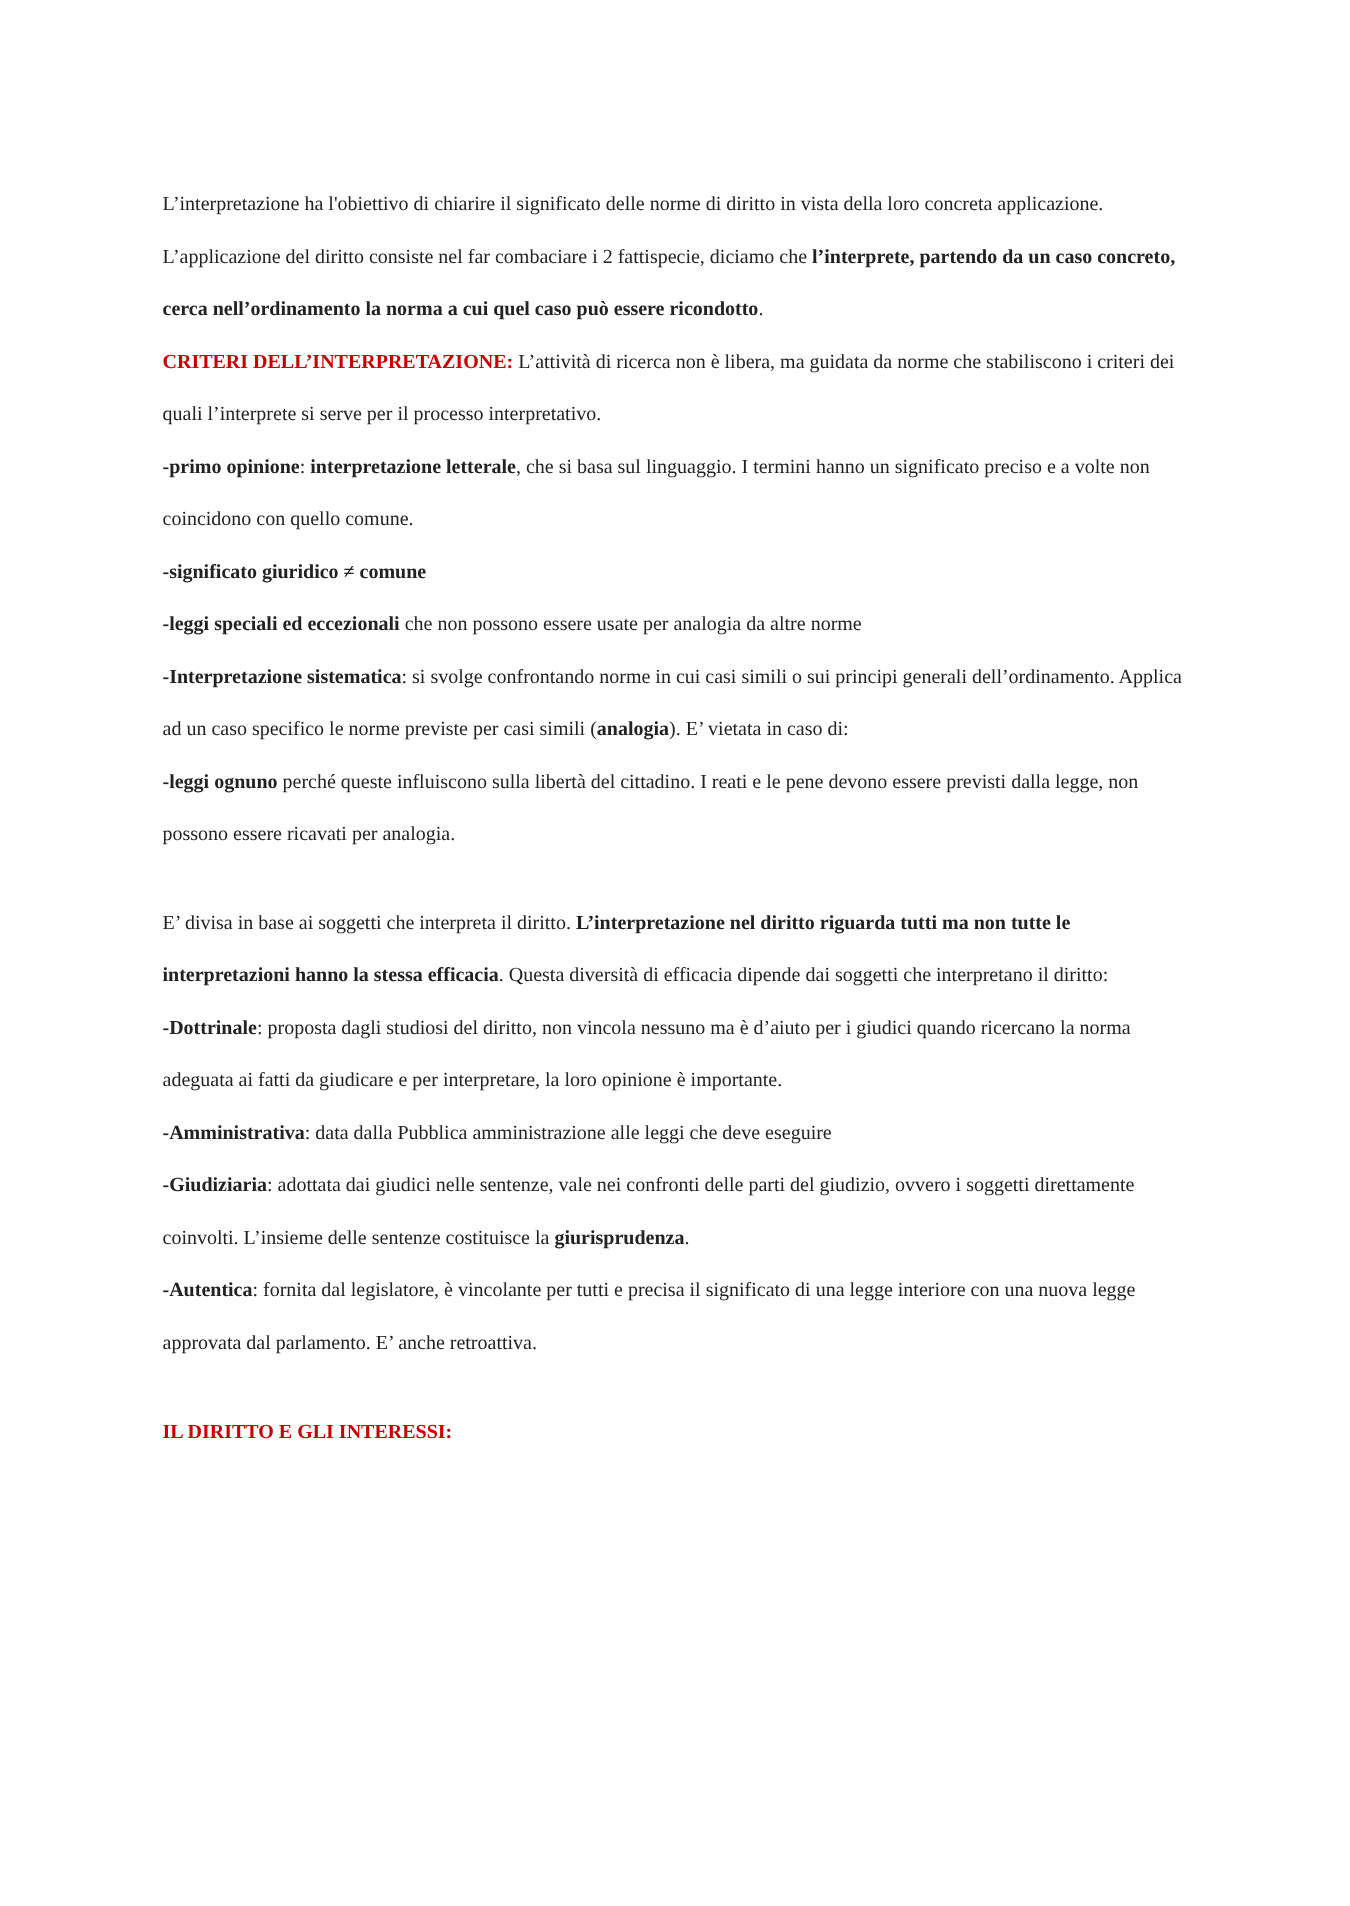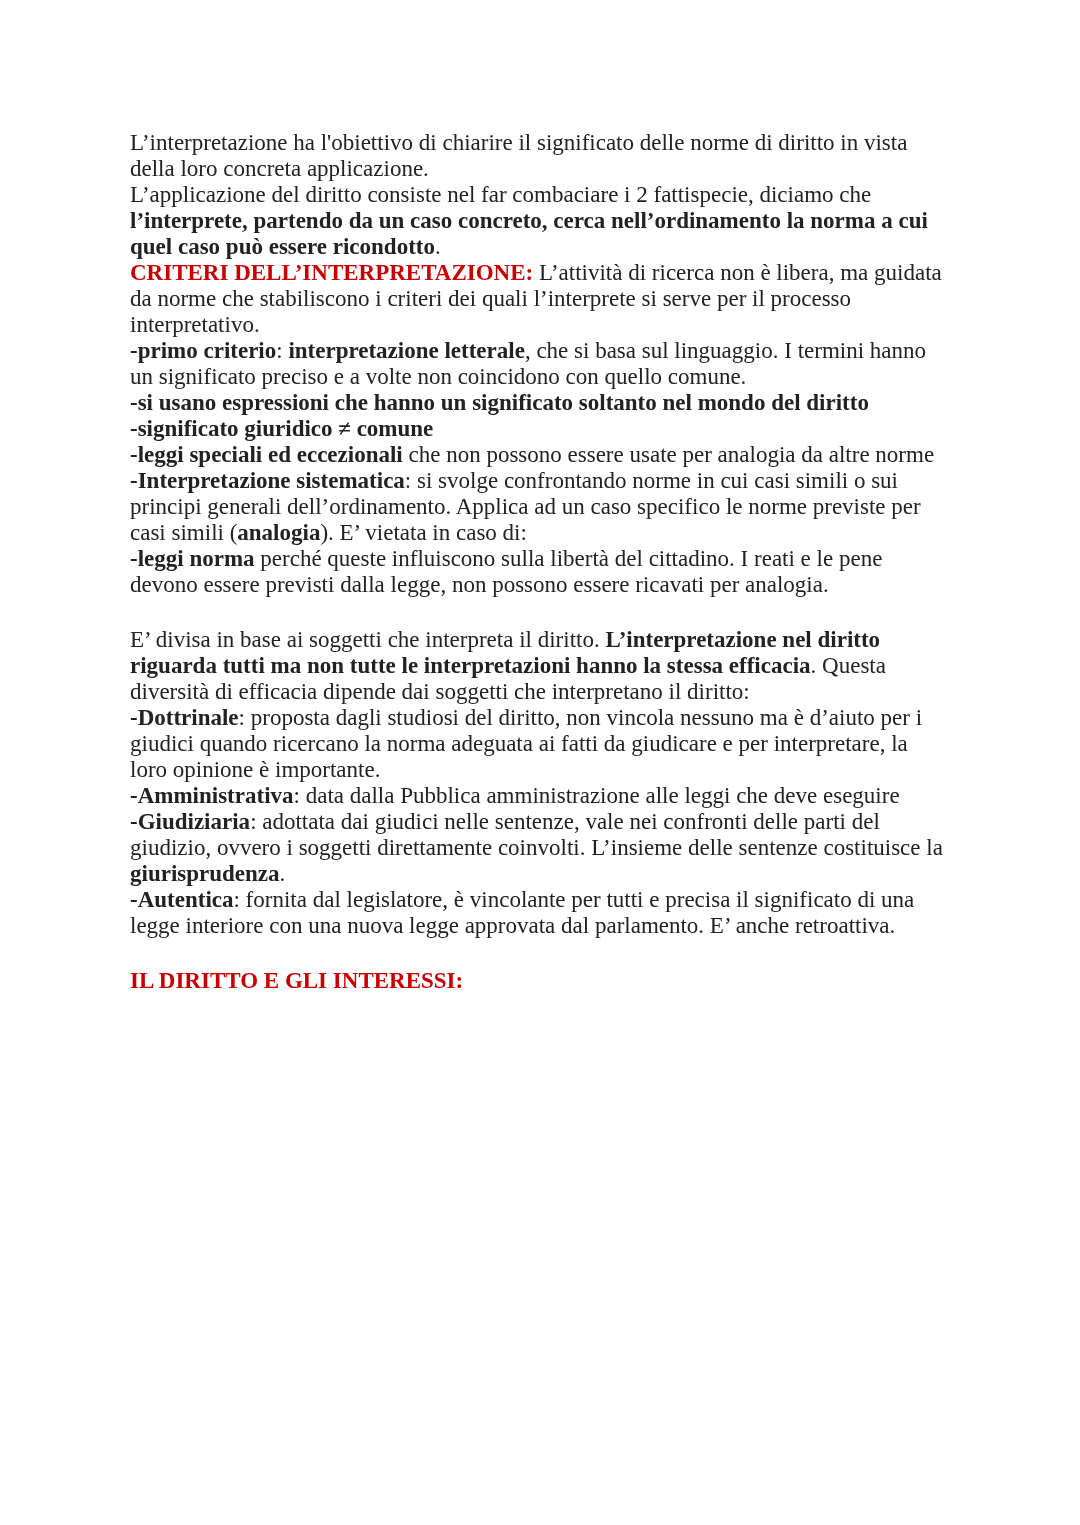--- a/index.html
+++ b/index.html
@@ -19,9 +19,10 @@
   .doc-body {
     width: 820px;
     font-family: "Liberation Serif", "DejaVu Serif", serif;
-    font-size: 23px;
-    line-height: 26px;
+    font-size: 16px;
+    line-height: 42px;
     color: #222222;
+    margin-top: 13px;
     -webkit-font-smoothing: antialiased;
   }
   .para {

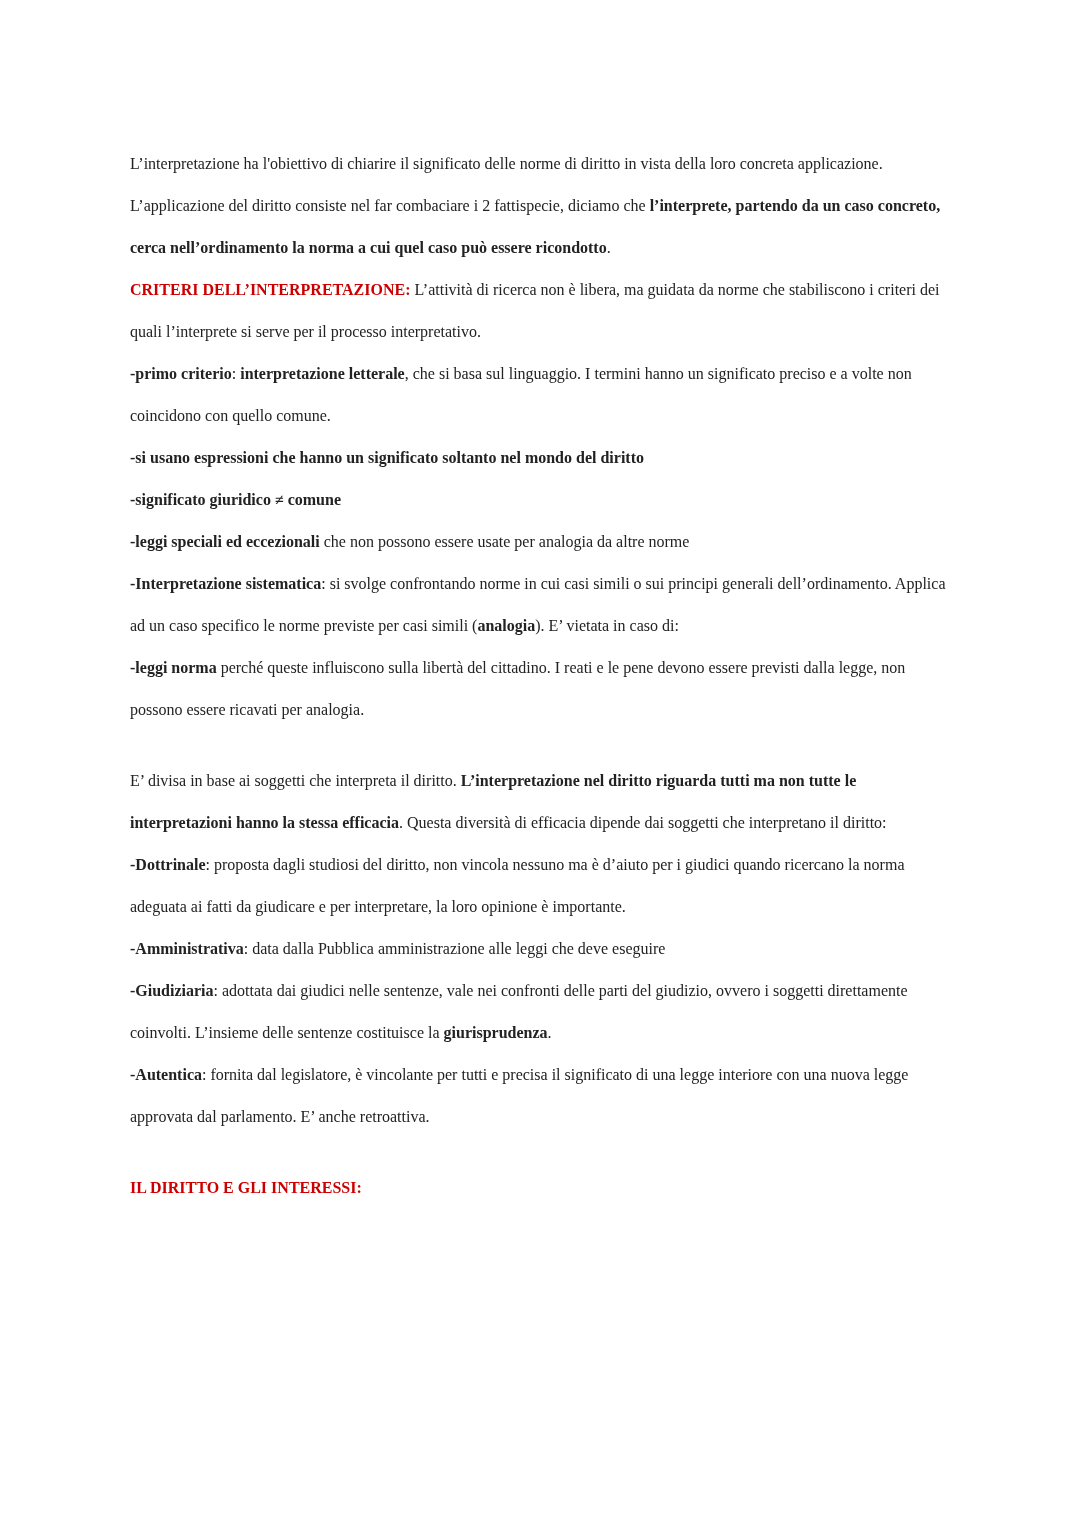--- a/index.html
+++ b/index.html
@@ -47,7 +47,7 @@
       <p class="para"><span>L’interpretazione ha l'obiettivo di chiarire il significato delle norme di diritto in vista della loro concreta applicazione.</span></p>
       <p class="para"><span>L’applicazione del diritto consiste nel far combaciare i 2 fattispecie, diciamo che </span><span class="bold">l’interprete, partendo da un caso concreto, cerca nell’ordinamento la norma a cui quel caso può essere ricondotto</span><span>.</span></p>
       <p class="para"><span class="bold red">CRITERI DELL’INTERPRETAZIONE:</span><span> L’attività di ricerca non è libera, ma guidata da norme che stabiliscono i criteri dei quali l’interprete si serve per il processo interpretativo.</span></p>
-      <p class="para"><span class="bold">-primo criterio</span><span>: </span><span class="bold">interpretazione letterale</span><span>, che si basa sul linguaggio. I termini hanno un significato preciso e a volte non coincidono con quello comune.</span></p>
+      <p class="para"><span class="bold">-primo opinione</span><span>: </span><span class="bold">interpretazione letterale</span><span>, che si basa sul linguaggio. I termini hanno un significato preciso e a volte non coincidono con quello comune.</span></p>
       <p class="para"><span class="bold">-si usano espressioni che hanno un significato soltanto nel mondo del diritto</span></p>
       <p class="para"><span class="bold">-significato giuridico ≠ comune</span></p>
       <p class="para"><span class="bold">-leggi speciali ed eccezionali</span><span> che non possono essere usate per analogia da altre norme</span></p>

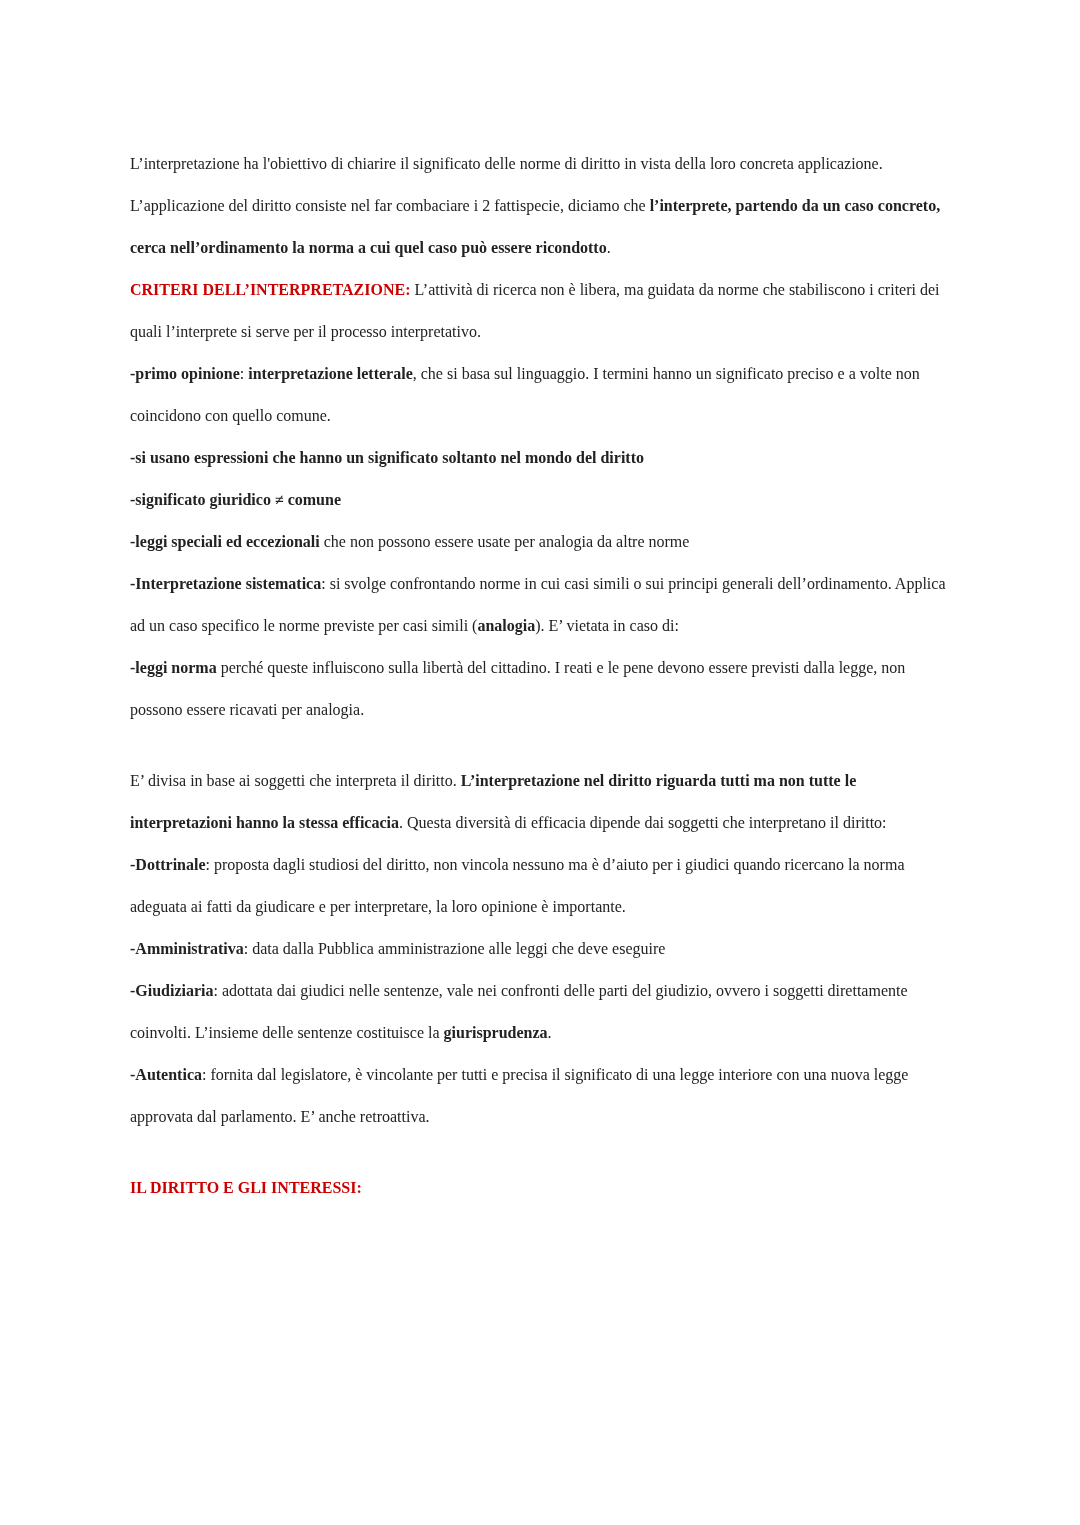--- a/index.html
+++ b/index.html
@@ -48,7 +48,6 @@
       <p class="para"><span>L’applicazione del diritto consiste nel far combaciare i 2 fattispecie, diciamo che </span><span class="bold">l’interprete, partendo da un caso concreto, cerca nell’ordinamento la norma a cui quel caso può essere ricondotto</span><span>.</span></p>
       <p class="para"><span class="bold red">CRITERI DELL’INTERPRETAZIONE:</span><span> L’attività di ricerca non è libera, ma guidata da norme che stabiliscono i criteri dei quali l’interprete si serve per il processo interpretativo.</span></p>
       <p class="para"><span class="bold">-primo opinione</span><span>: </span><span class="bold">interpretazione letterale</span><span>, che si basa sul linguaggio. I termini hanno un significato preciso e a volte non coincidono con quello comune.</span></p>
-      <p class="para"><span class="bold">-si usano espressioni che hanno un significato soltanto nel mondo del diritto</span></p>
       <p class="para"><span class="bold">-significato giuridico ≠ comune</span></p>
       <p class="para"><span class="bold">-leggi speciali ed eccezionali</span><span> che non possono essere usate per analogia da altre norme</span></p>
       <p class="para"><span class="bold">-Interpretazione sistematica</span><span>: si svolge confrontando norme in cui casi simili o sui principi generali dell’ordinamento. Applica ad un caso specifico le norme previste per casi simili (</span><span class="bold">analogia</span><span>). E’ vietata in caso di:</span></p>

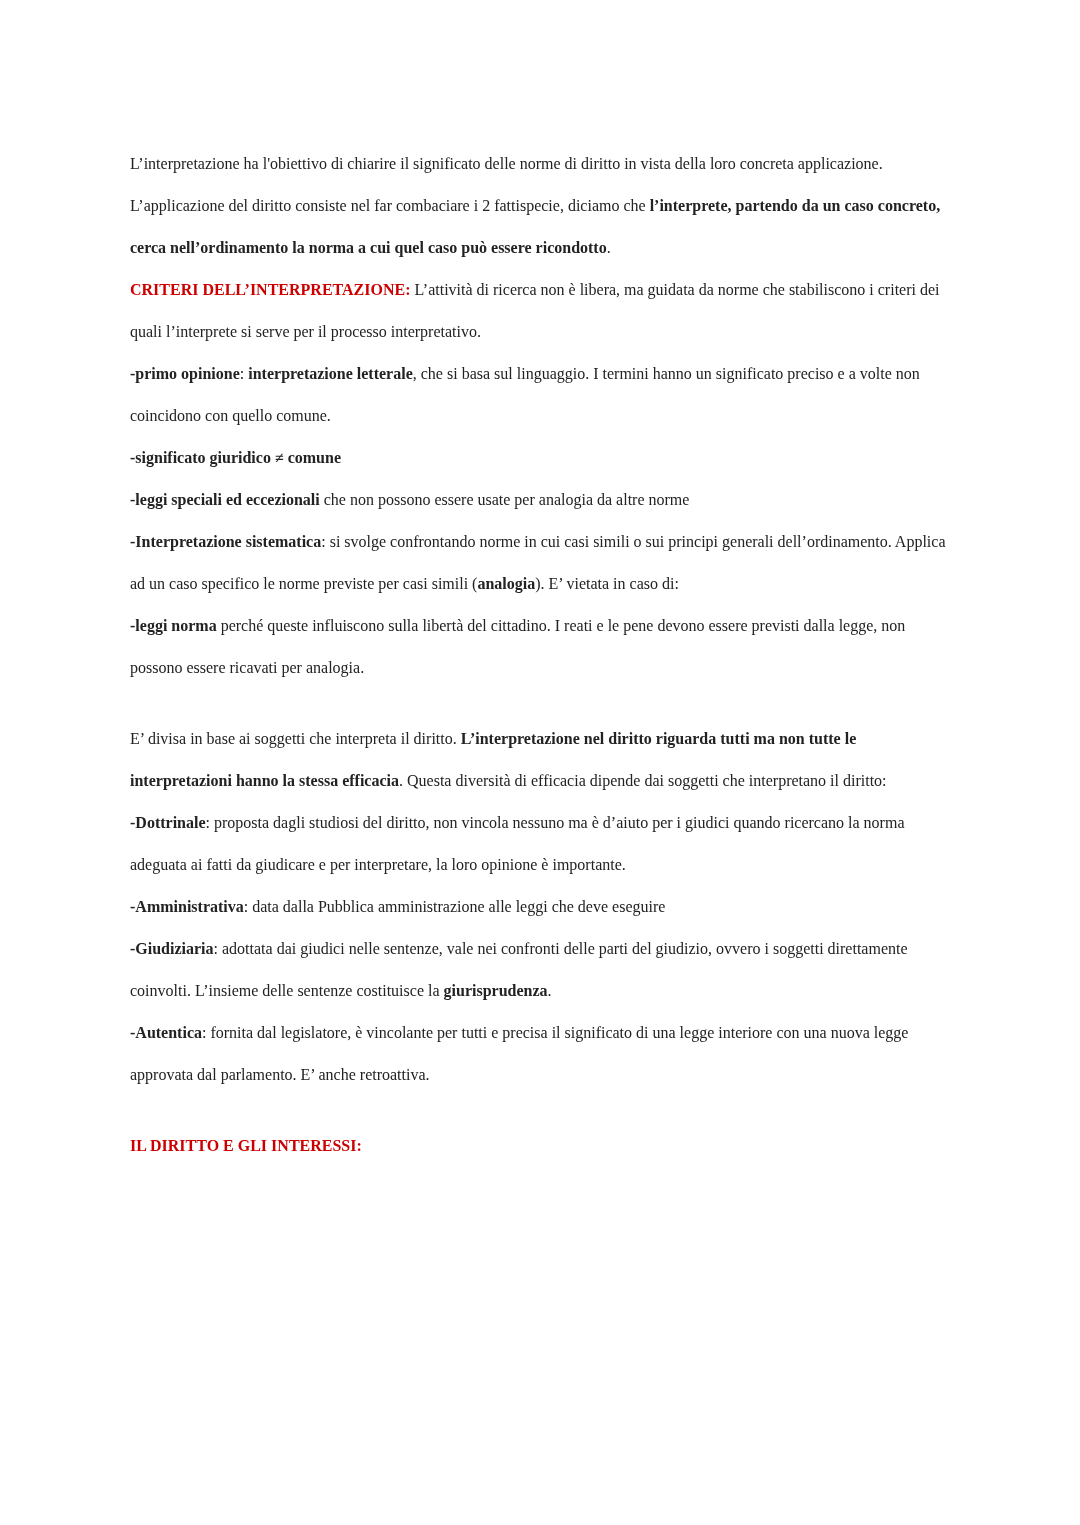--- a/index.html
+++ b/index.html
@@ -51,7 +51,7 @@
       <p class="para"><span class="bold">-significato giuridico ≠ comune</span></p>
       <p class="para"><span class="bold">-leggi speciali ed eccezionali</span><span> che non possono essere usate per analogia da altre norme</span></p>
       <p class="para"><span class="bold">-Interpretazione sistematica</span><span>: si svolge confrontando norme in cui casi simili o sui principi generali dell’ordinamento. Applica ad un caso specifico le norme previste per casi simili (</span><span class="bold">analogia</span><span>). E’ vietata in caso di:</span></p>
-      <p class="para"><span class="bold">-leggi norma</span><span> perché queste influiscono sulla libertà del cittadino. I reati e le pene devono essere previsti dalla legge, non possono essere ricavati per analogia.</span></p>
+      <p class="para"><span class="bold">-leggi ognuno</span><span> perché queste influiscono sulla libertà del cittadino. I reati e le pene devono essere previsti dalla legge, non possono essere ricavati per analogia.</span></p>
       <p class="para spacer"></p>
       <p class="para"><span>E’ divisa in base ai soggetti che interpreta il diritto. </span><span class="bold">L’interpretazione nel diritto riguarda tutti ma non tutte le interpretazioni hanno la stessa efficacia</span><span>. Questa diversità di efficacia dipende dai soggetti che interpretano il diritto:</span></p>
       <p class="para"><span class="bold">-Dottrinale</span><span>: proposta dagli studiosi del diritto, non vincola nessuno ma è d’aiuto per i giudici quando ricercano la norma adeguata ai fatti da giudicare e per interpretare, la loro opinione è importante.</span></p>

